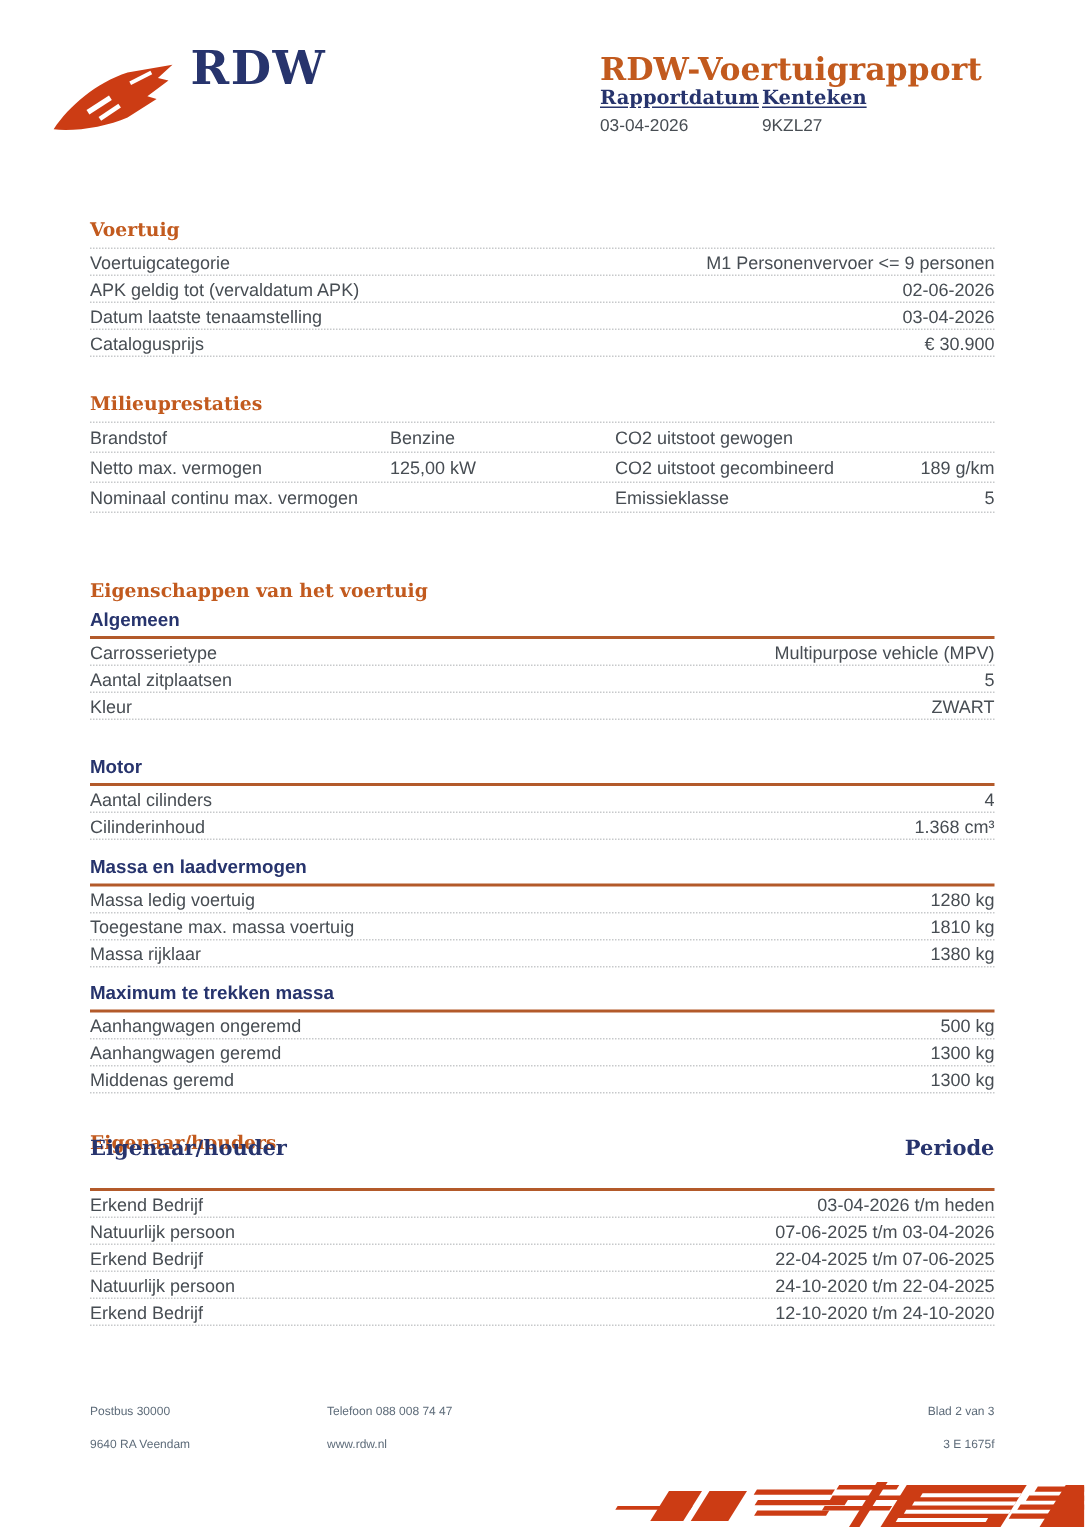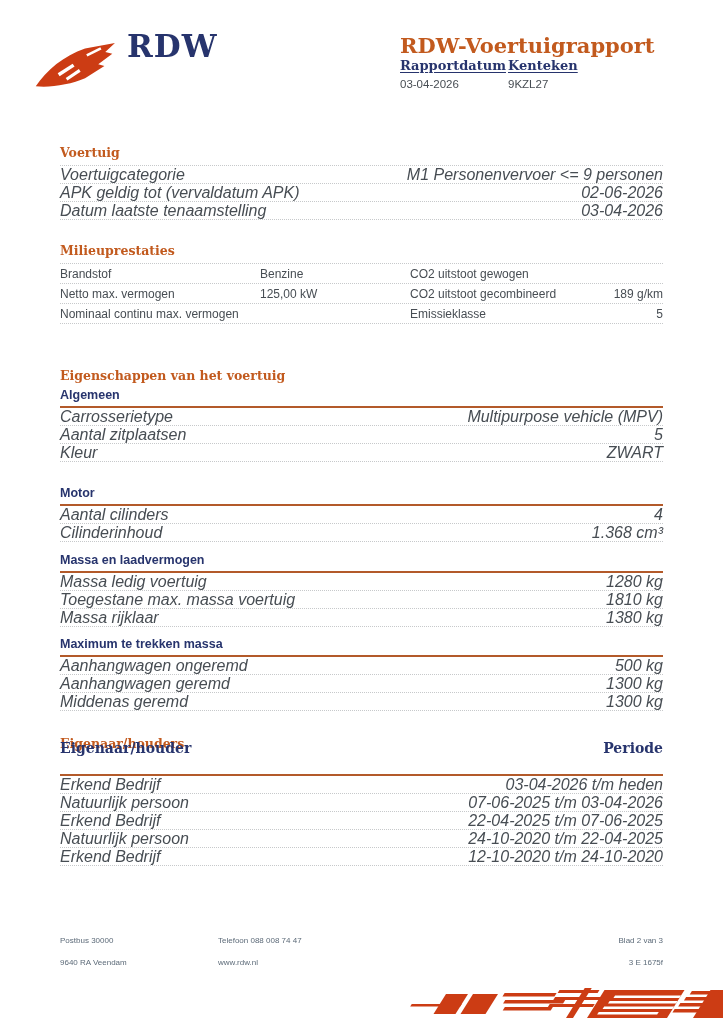--- a/index.html
+++ b/index.html
@@ -60,9 +60,8 @@
     display:flex; justify-content:space-between; align-items:center;
     height:18px;
     border-bottom:1px dotted var(--divider);
-    font-size:16px; color:var(--text);
+    font-size:12px; color:var(--text);
     white-space:nowrap;
-    font-style:italic;
   }
   .row .val { text-align:right; }
 

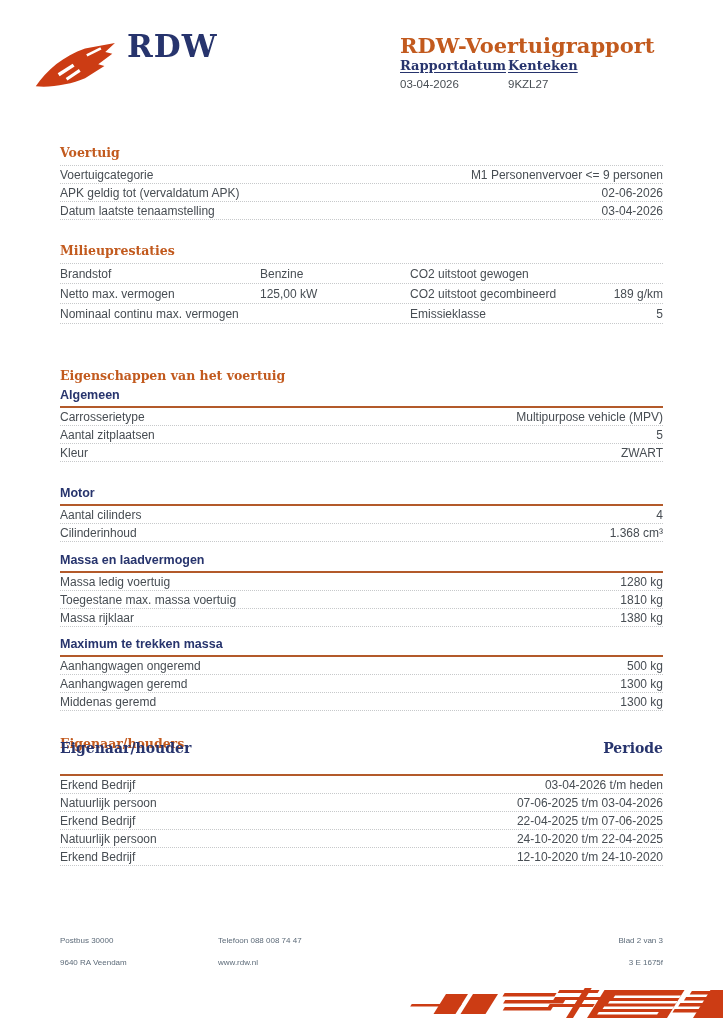--- a/index.html
+++ b/index.html
@@ -155,6 +155,10 @@
             <span class="lbl">Datum laatste tenaamstelling</span>
             <span class="val">03-04-2026</span>
           </div>
+          <div class="row">
+            <span class="lbl">Catalogusprijs</span>
+            <span class="val">€ 30.900</span>
+          </div>
         </div>
     </div>
 

